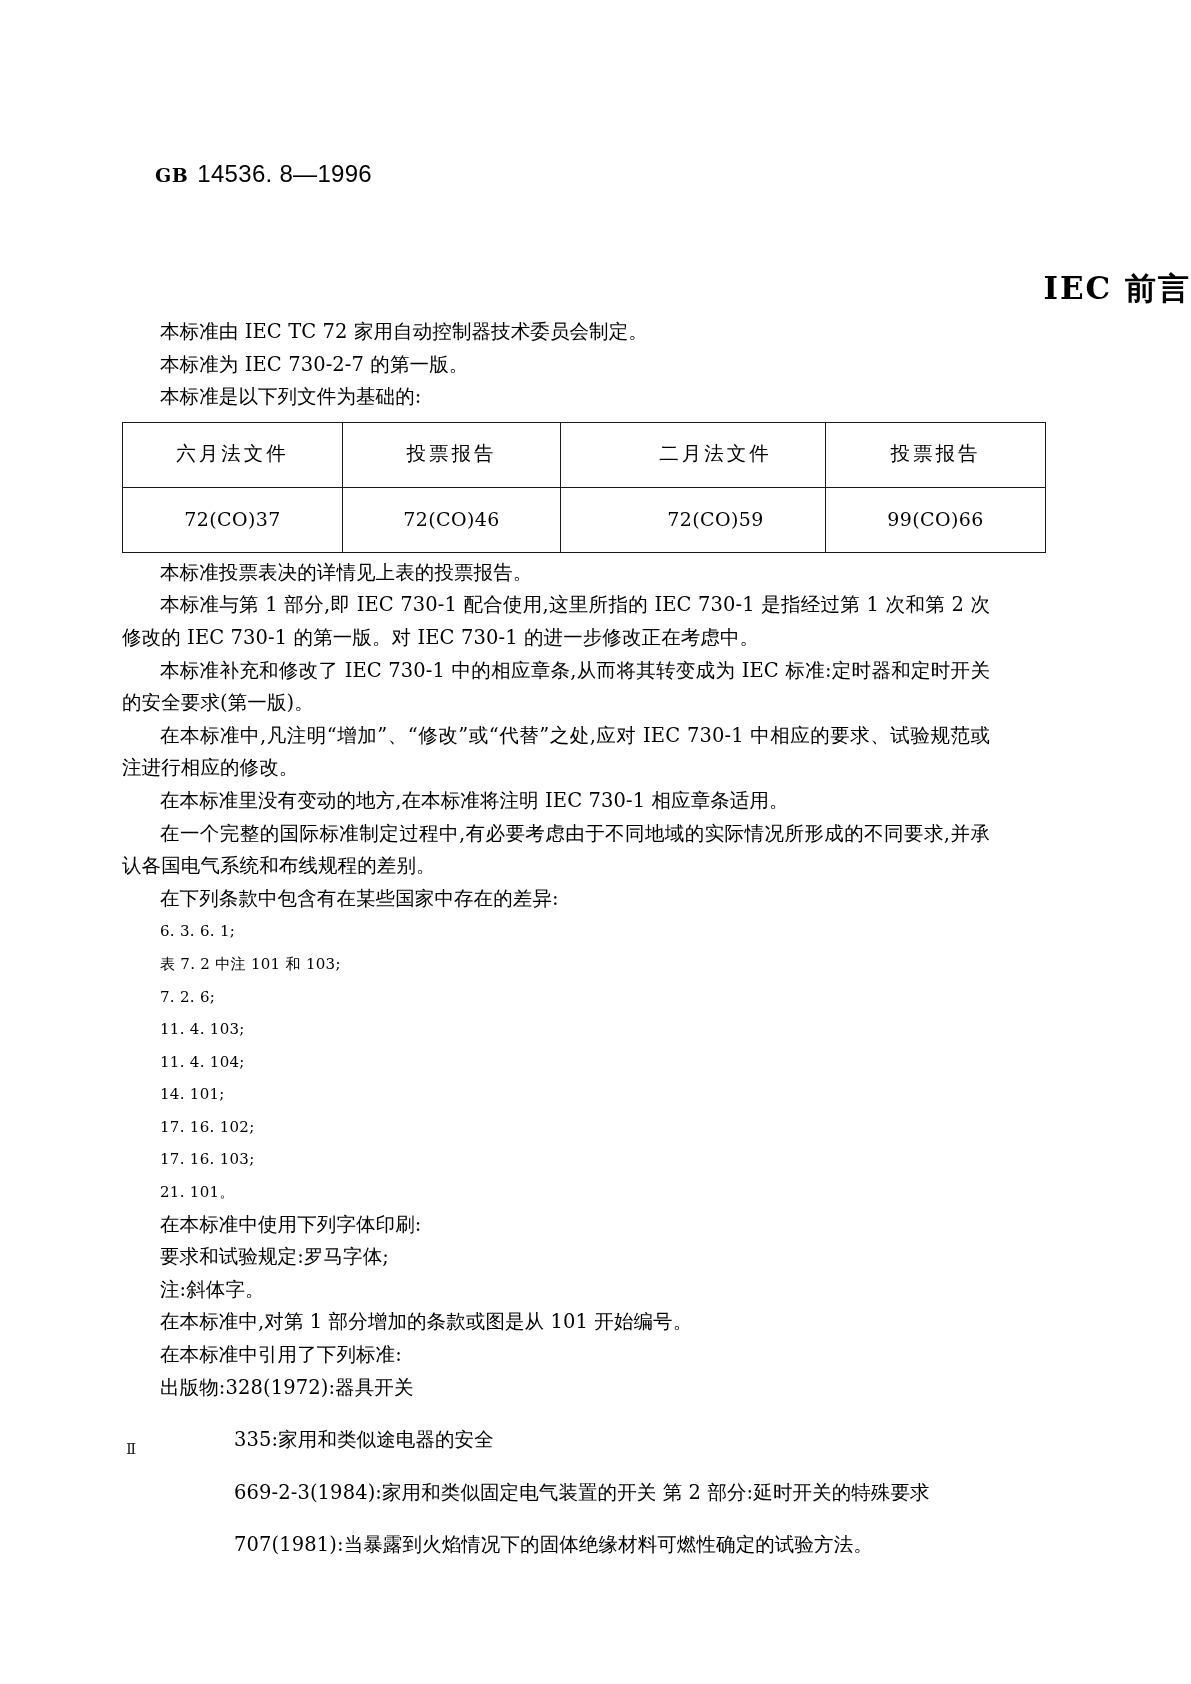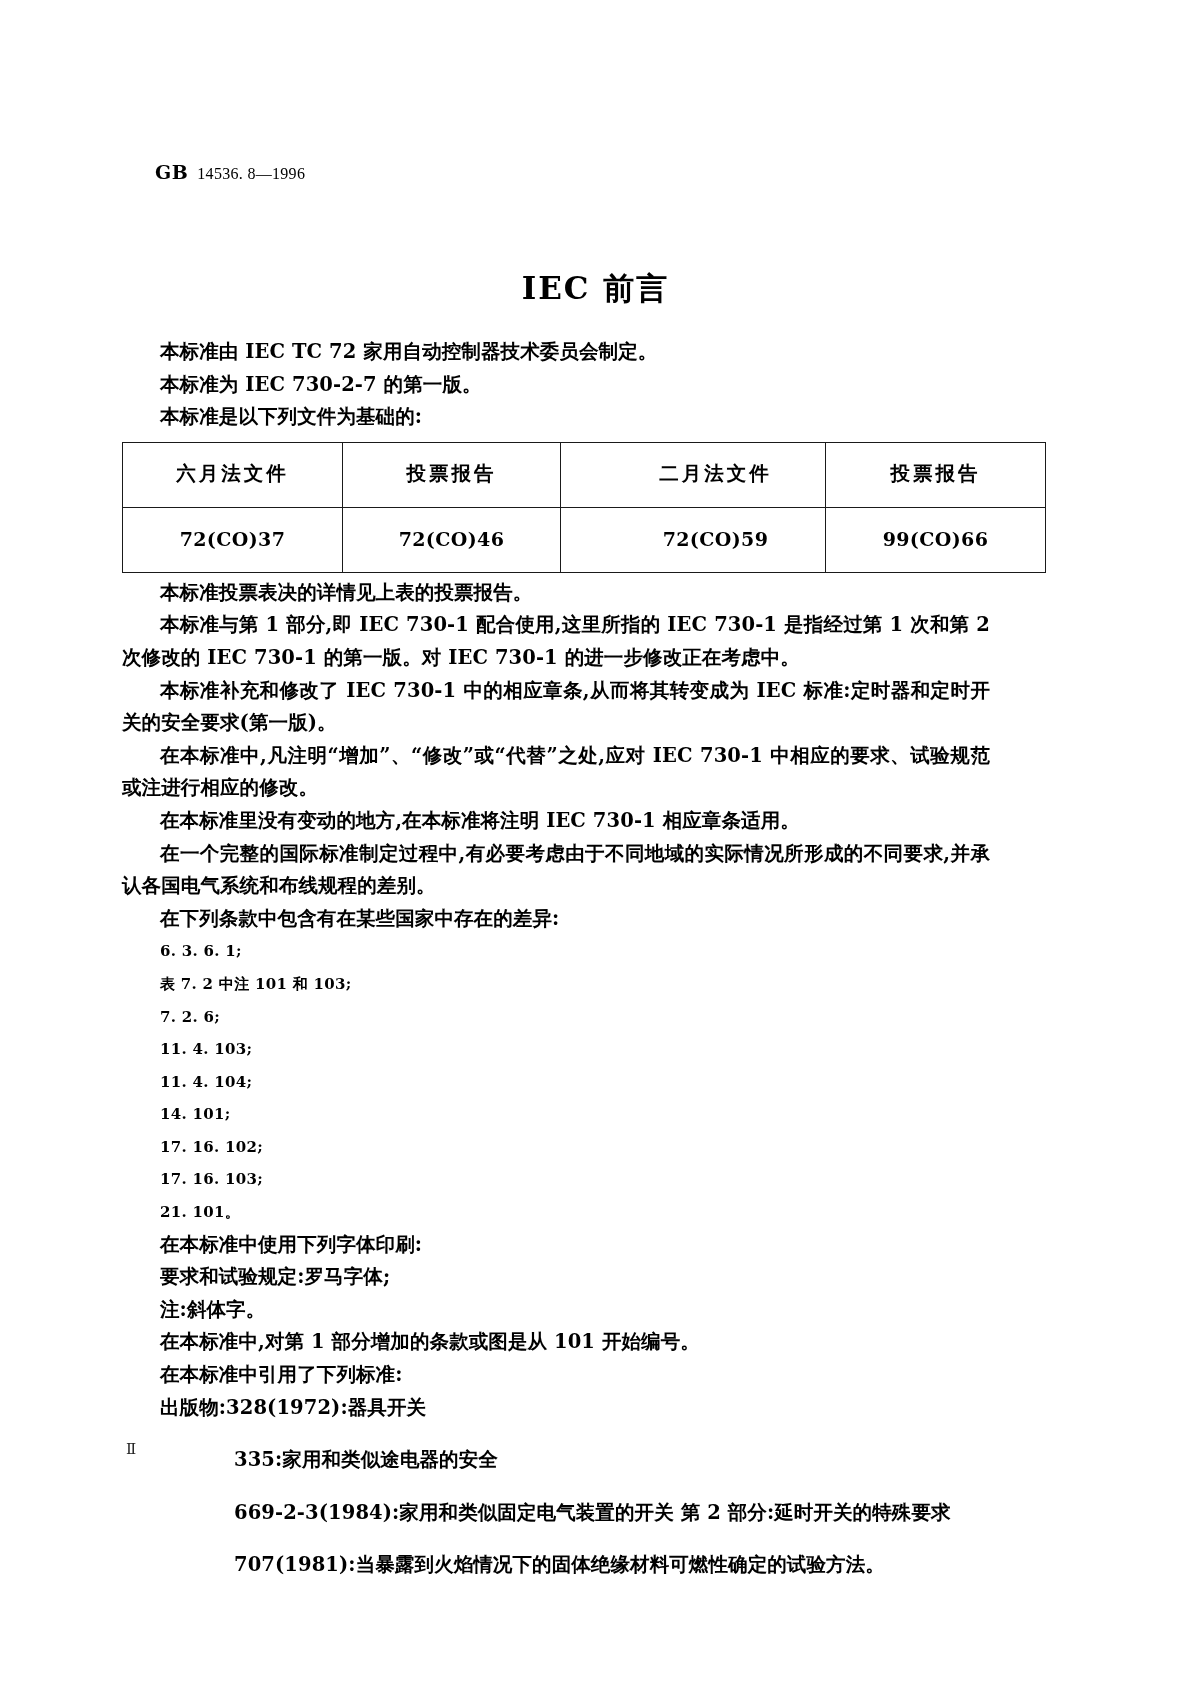--- a/index.html
+++ b/index.html
@@ -36,8 +36,8 @@
     margin-left: 33px;
   }
   .doc-header .num {
-    font-family: Liberation Serif, serif;
-    font-size: 16px;
+    font-family: Liberation Sans, sans-serif;
+    font-size: 24px;
     margin-left: 9px;
     letter-spacing: 0.3px;
   }

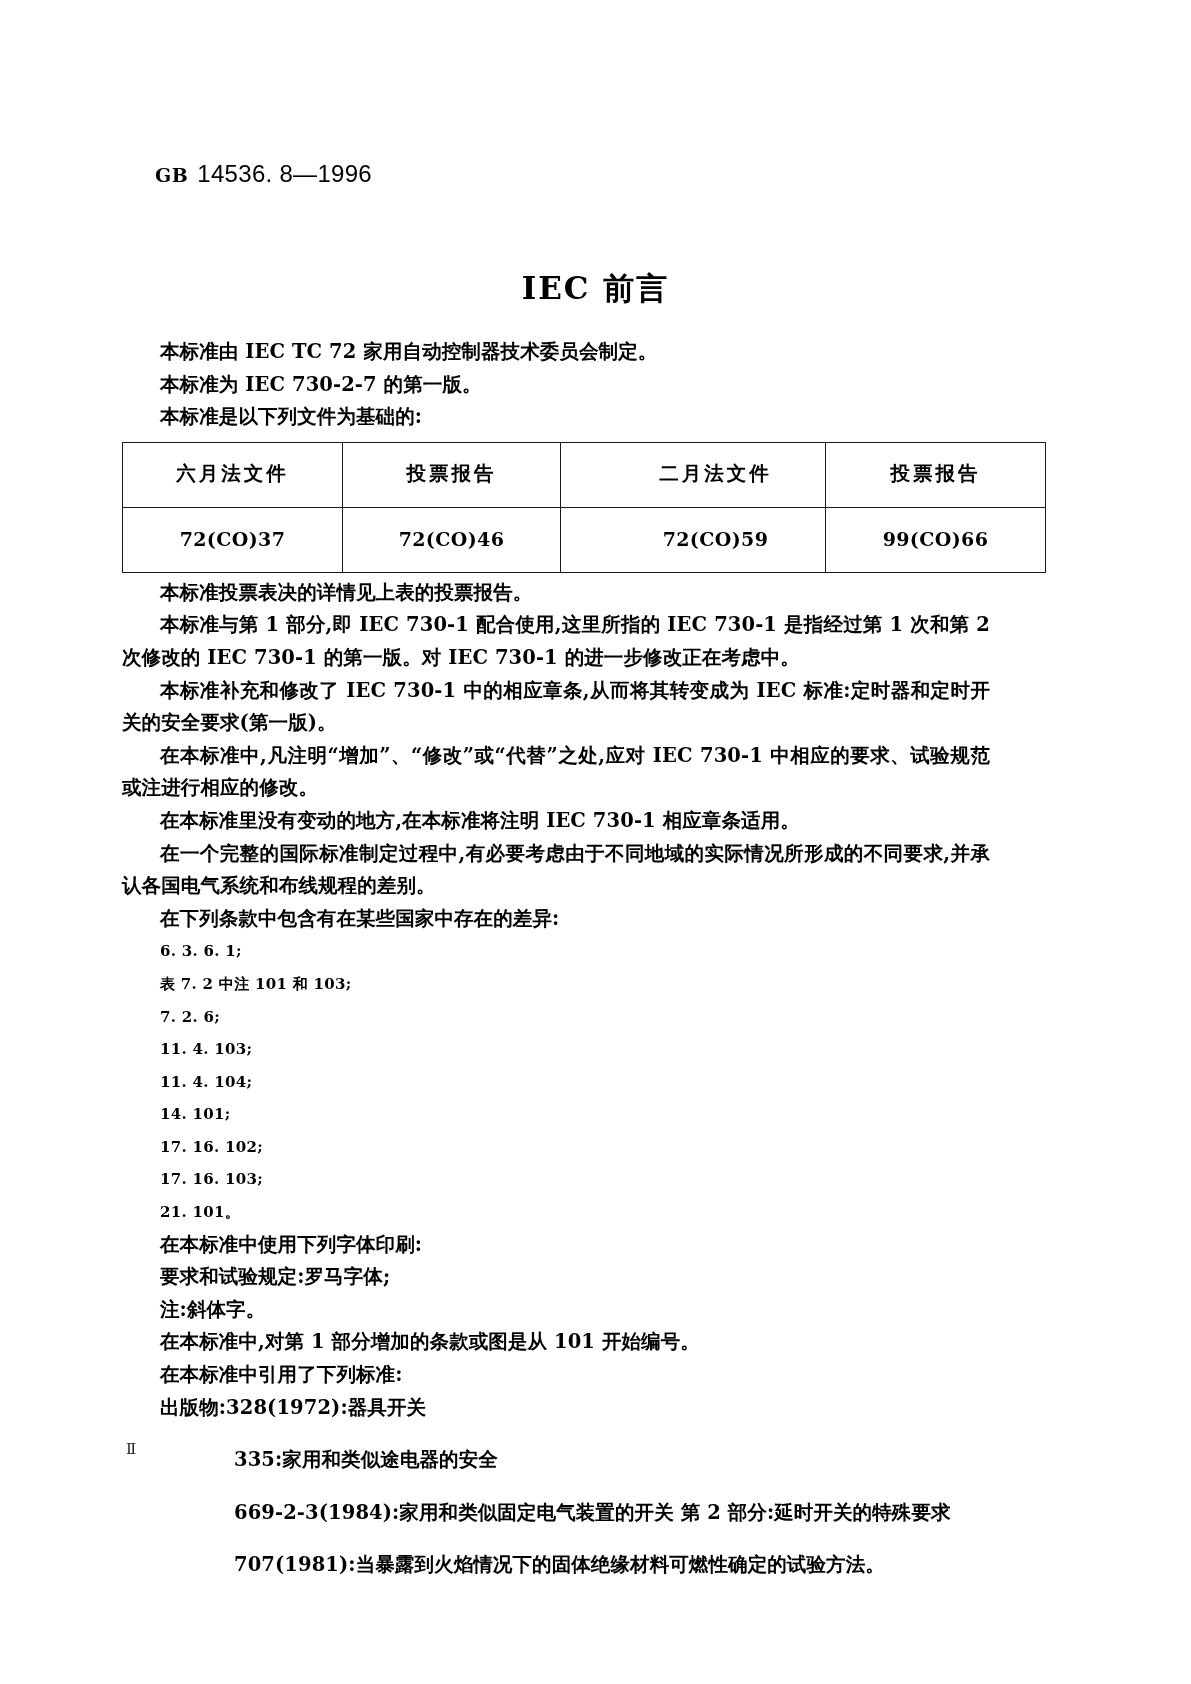--- a/index.html
+++ b/index.html
@@ -47,7 +47,7 @@
     top: 268px;
     left: 0;
     width: 1191px;
-    text-align: center;
+    text-align: right;
     font-size: 31px;
     font-weight: bold;
     letter-spacing: 2px;

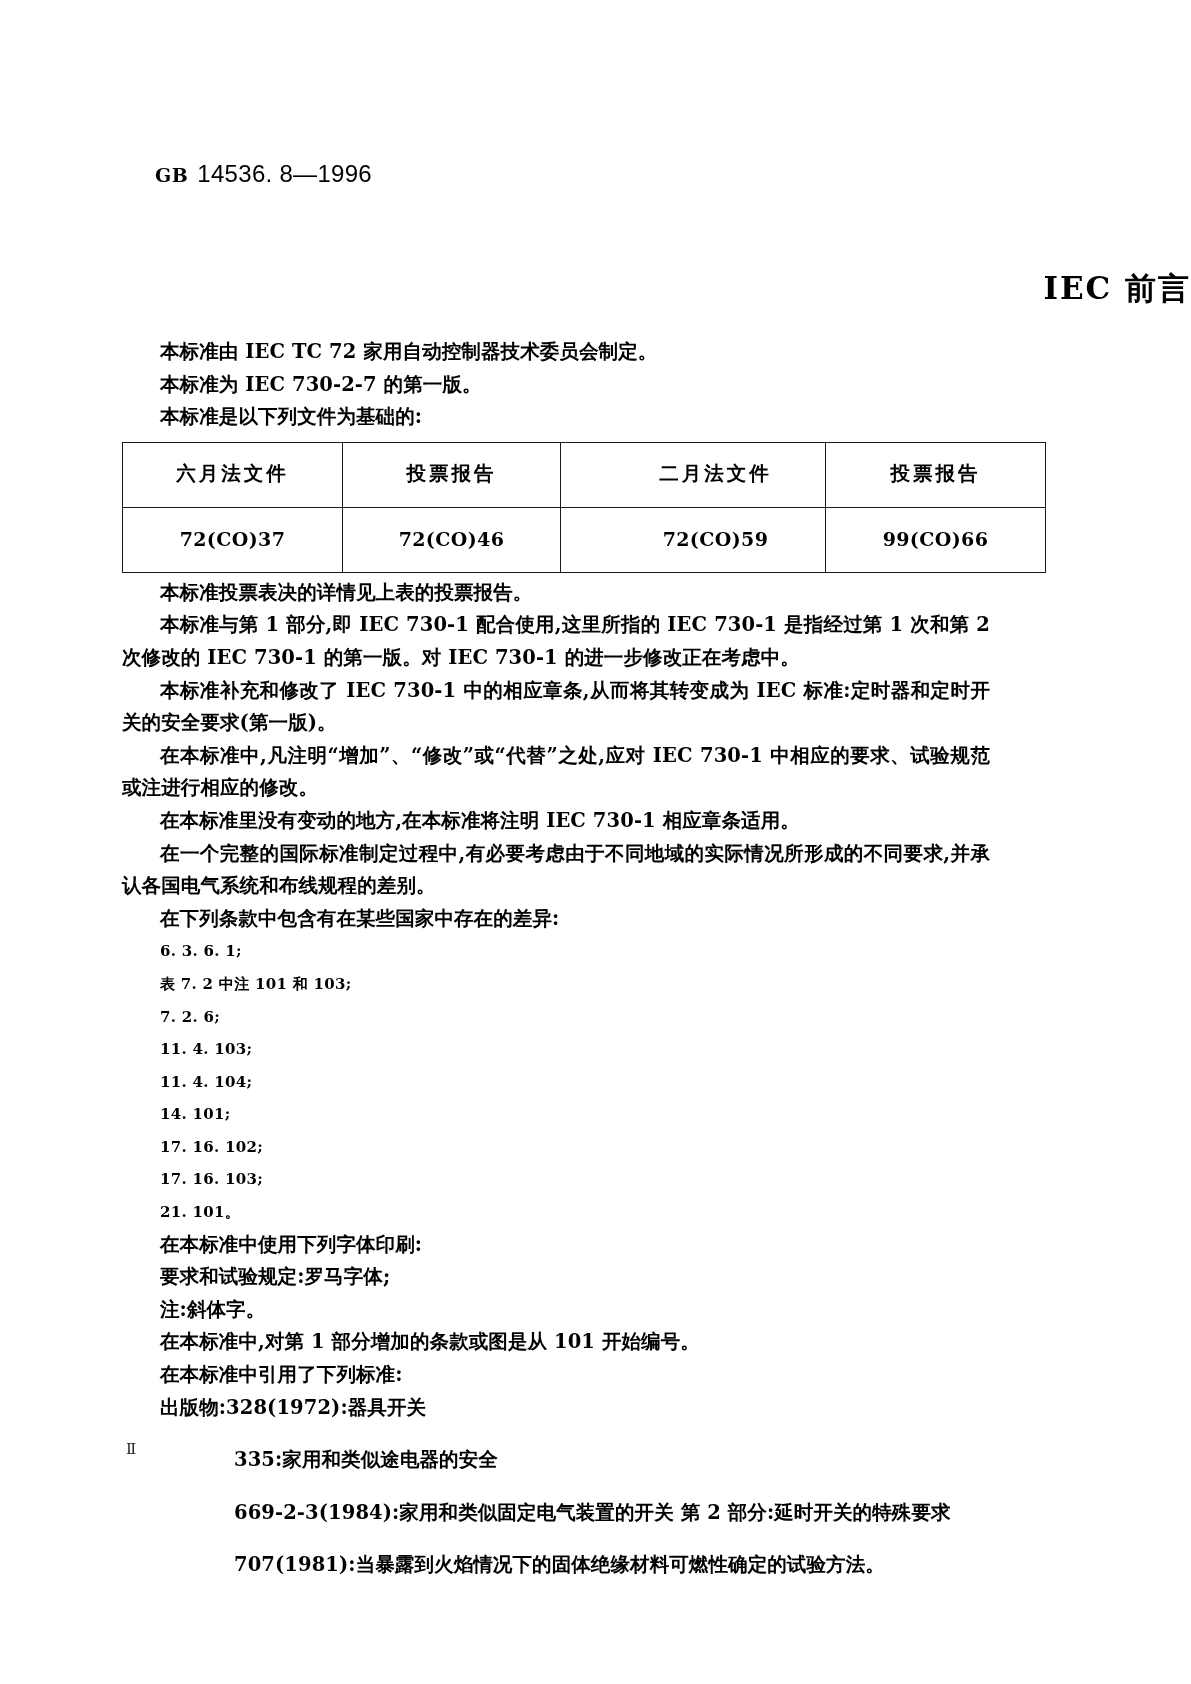--- a/index.html
+++ b/index.html
@@ -56,12 +56,11 @@
   
   .body-block {
     position: absolute;
-    top: 336px;
+    top: 316px;
     left: 122px;
     width: 868px;
     font-size: 19.5px;
     line-height: 32.6px;
-    font-weight: bold;
   }
   .para {
     margin: 0;

